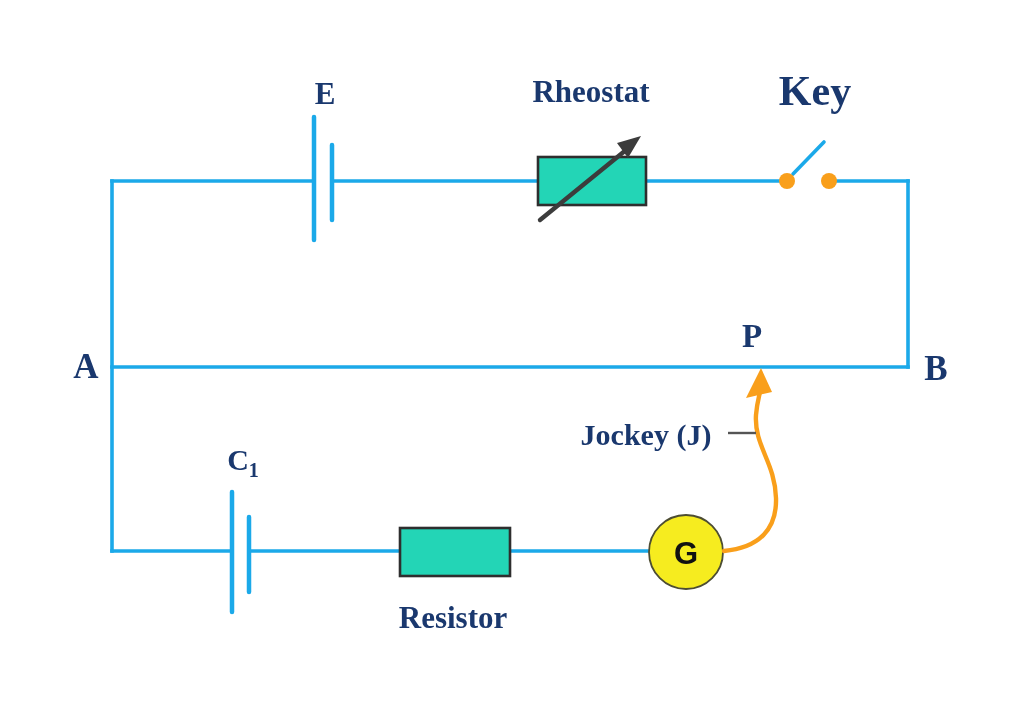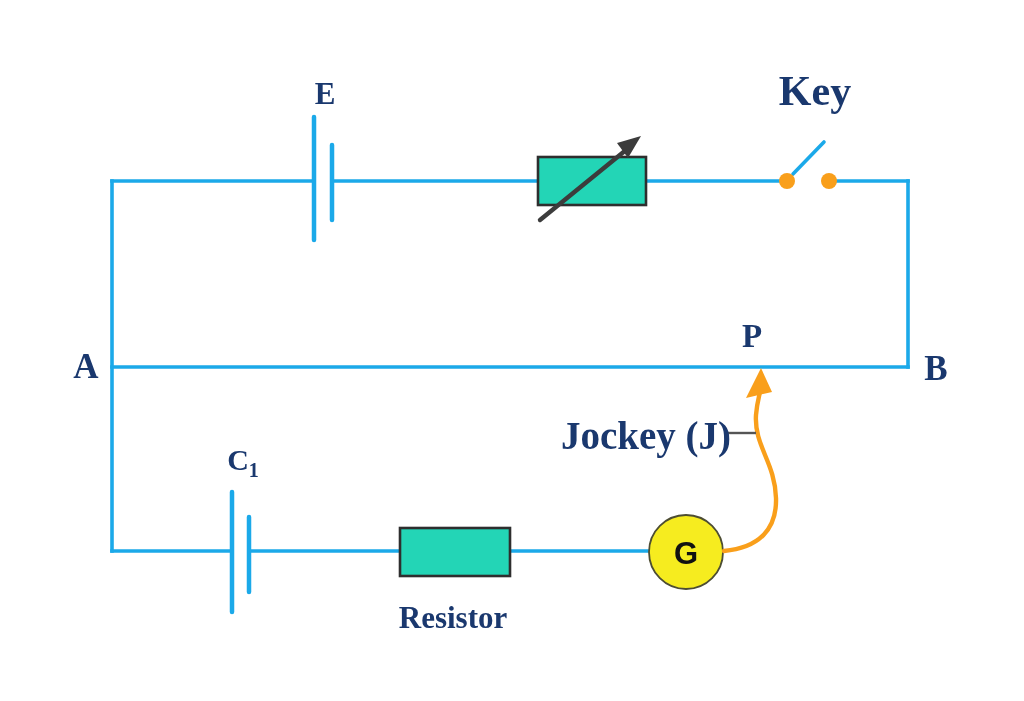--- a/index.html
+++ b/index.html
@@ -109,6 +109,7 @@
 
   <div class="lbl lbl-e">E</div>
 
+  <div class="lbl lbl-rheostat">Rheostat</div>
 
   <div class="lbl lbl-key">Key</div>
 

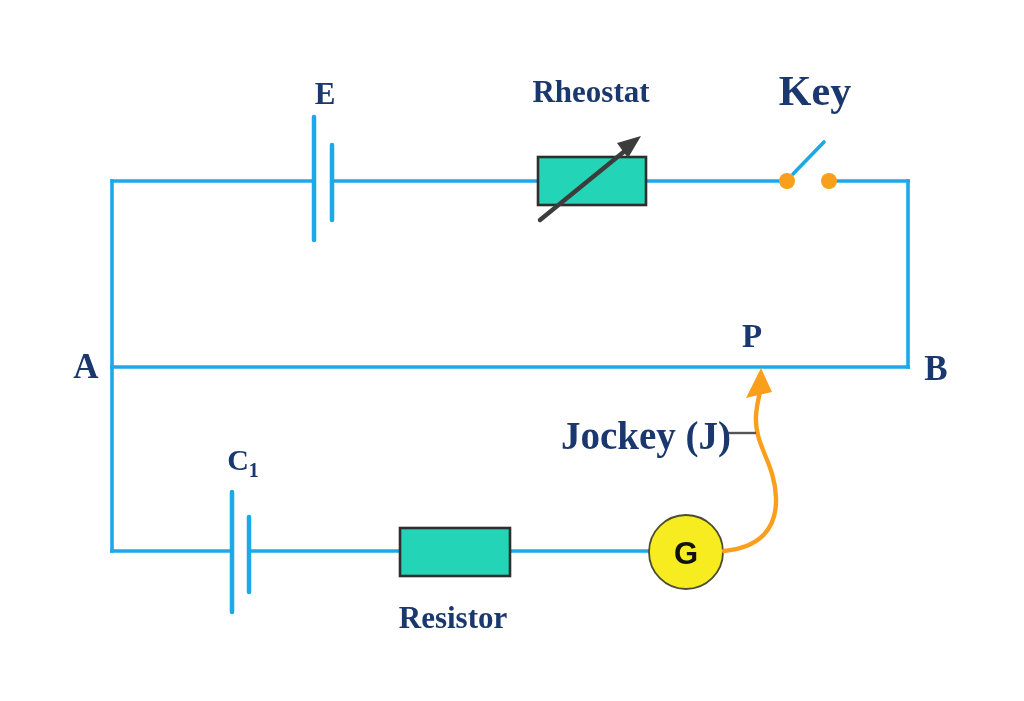--- a/index.html
+++ b/index.html
@@ -26,7 +26,7 @@
   .lbl-a        {left:86px; top:366px;font-size:35px;}
   .lbl-b        {left:936px;top:368px;font-size:35px;}
   .lbl-p        {left:752px;top:336px;font-size:33px;}
-  .lbl-jockey   {left:646px;top:435px;font-size:39px;text-align:center;}
+  .lbl-jockey   {left:646px;top:435px;font-size:30px;text-align:center;}
   .lbl-c1       {left:243px;top:460px;font-size:30px;}
   .lbl-c1 sub   {font-size:20px;line-height:0;}
   .lbl-resistor {left:453px;top:617px;font-size:31px;}

